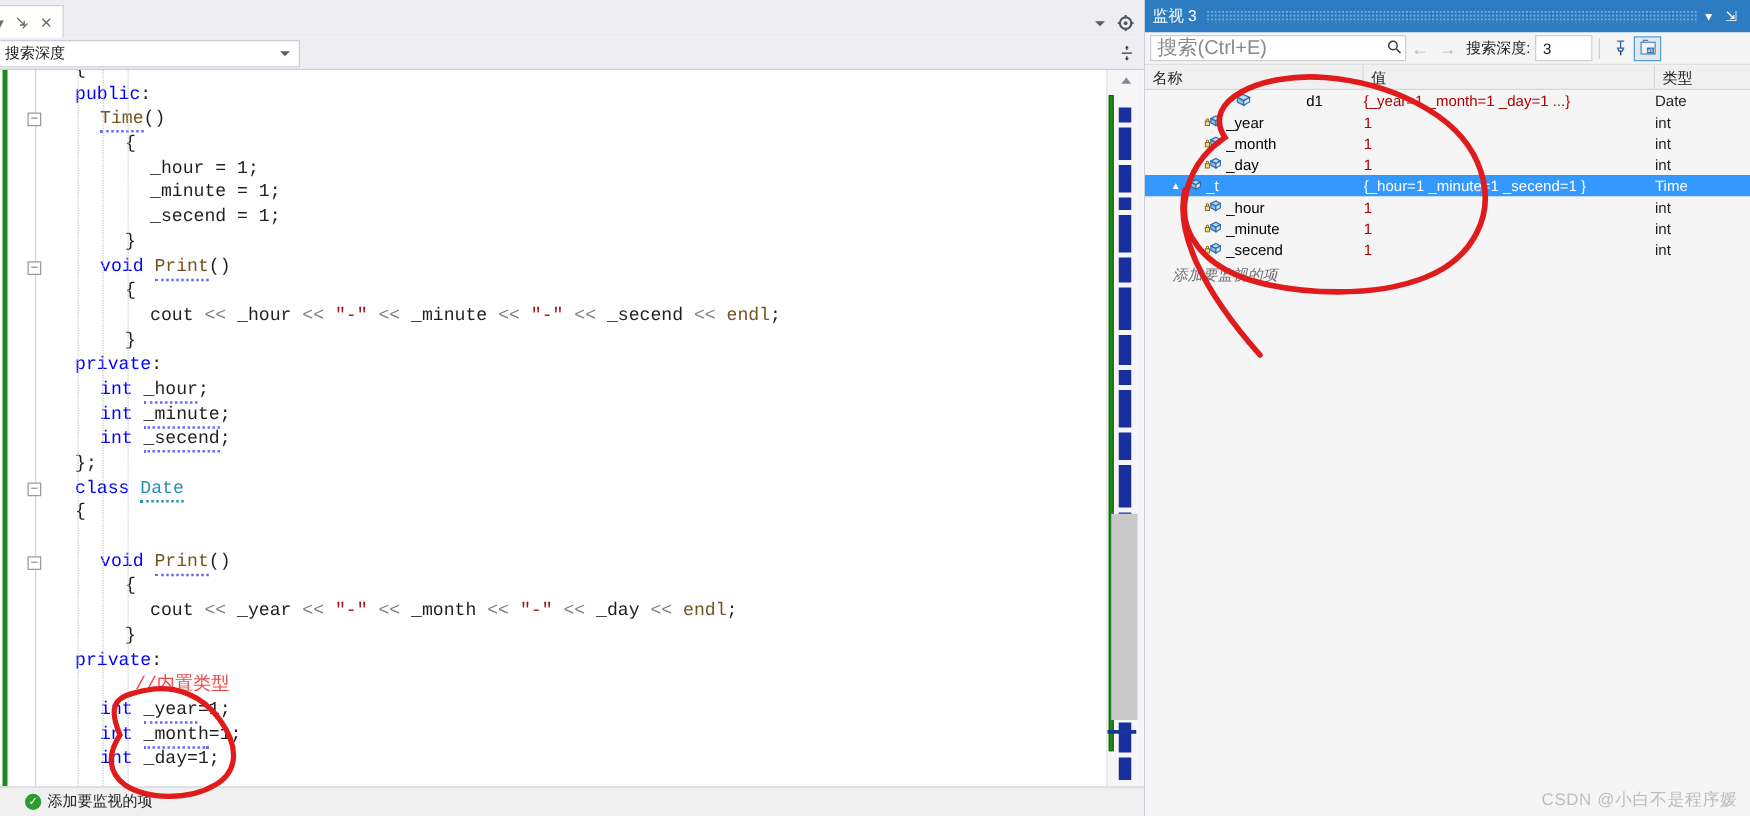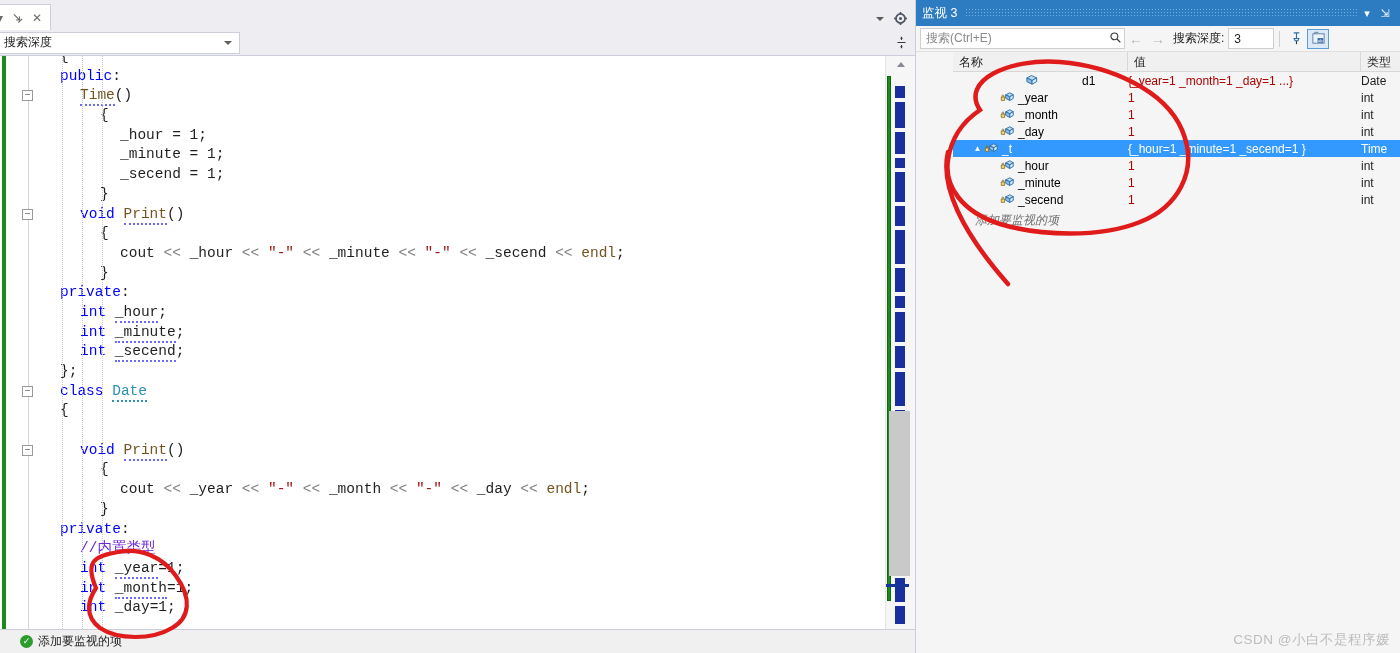--- a/index.html
+++ b/index.html
@@ -156,7 +156,7 @@
     width:205px; height:21px; background:#fff; border:1px solid #cfcfcf;
     display:flex; align-items:center; padding:0 2px 0 5px; color:#8a8a8a;
   }
-  .search-box .ph { flex:1; font-size:12px; }
+  .search-box .ph { flex:1; font-size:16px; }
   .search-box .mag { color:#4a4a4a; font-size:12px; }
   .tb-arrow { width:22px;text-align:center;color:#b6b6b6;font-size:14px; }
   .depth-label { margin-left:4px; margin-right:4px; }

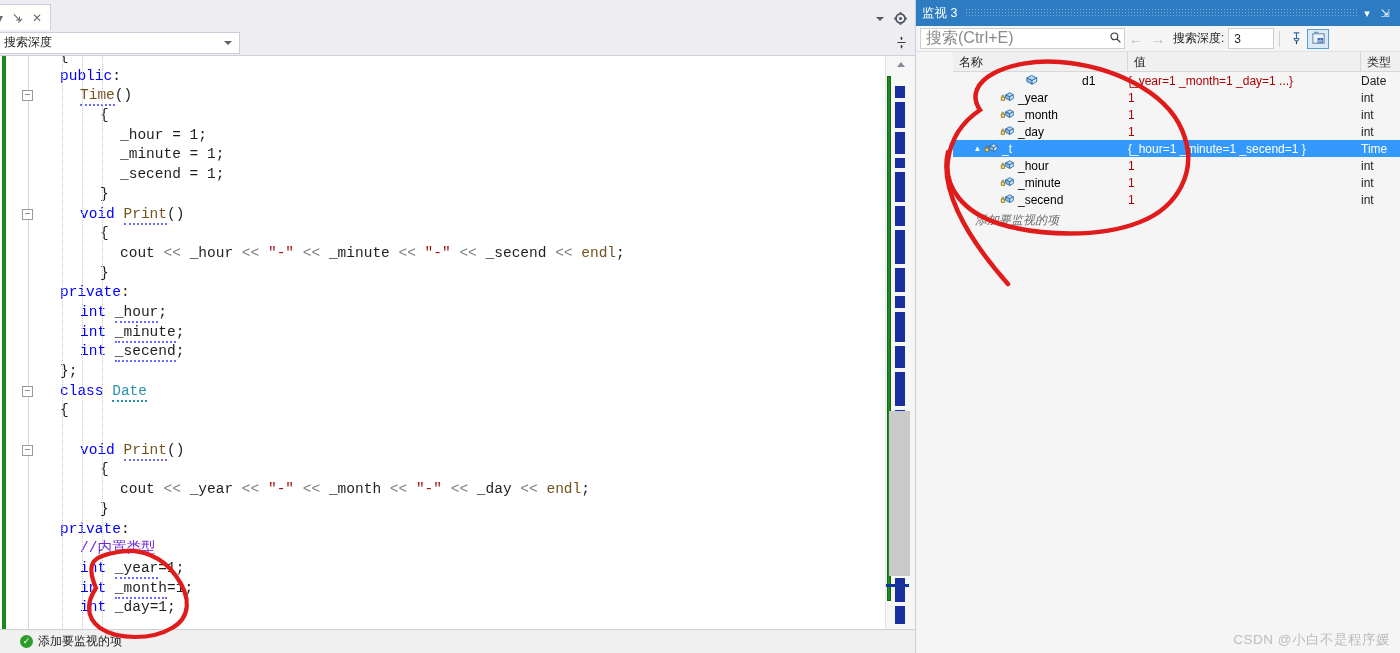--- a/index.html
+++ b/index.html
@@ -170,7 +170,7 @@
   .tb-btn.active { border:1px solid #5b9ed6; background:#dceaf7;}
 
   
-  .watch-grid { flex:1; background:#f5f5f5; position:relative; overflow:hidden;margin-left:37px;}
+  .watch-grid { flex:1; background:#f5f5f5; position:relative; overflow:hidden;}
   .wg-head { height:20px; display:flex; background:#f0f0f0; border-bottom:1px solid #d7d7d7; font-size:12px;}
   .wg-head div { padding:2px 0 0 6px; color:#1e1e1e;}
   .wg-head .c-name { width:175px; border-right:1px solid #d7d7d7;}

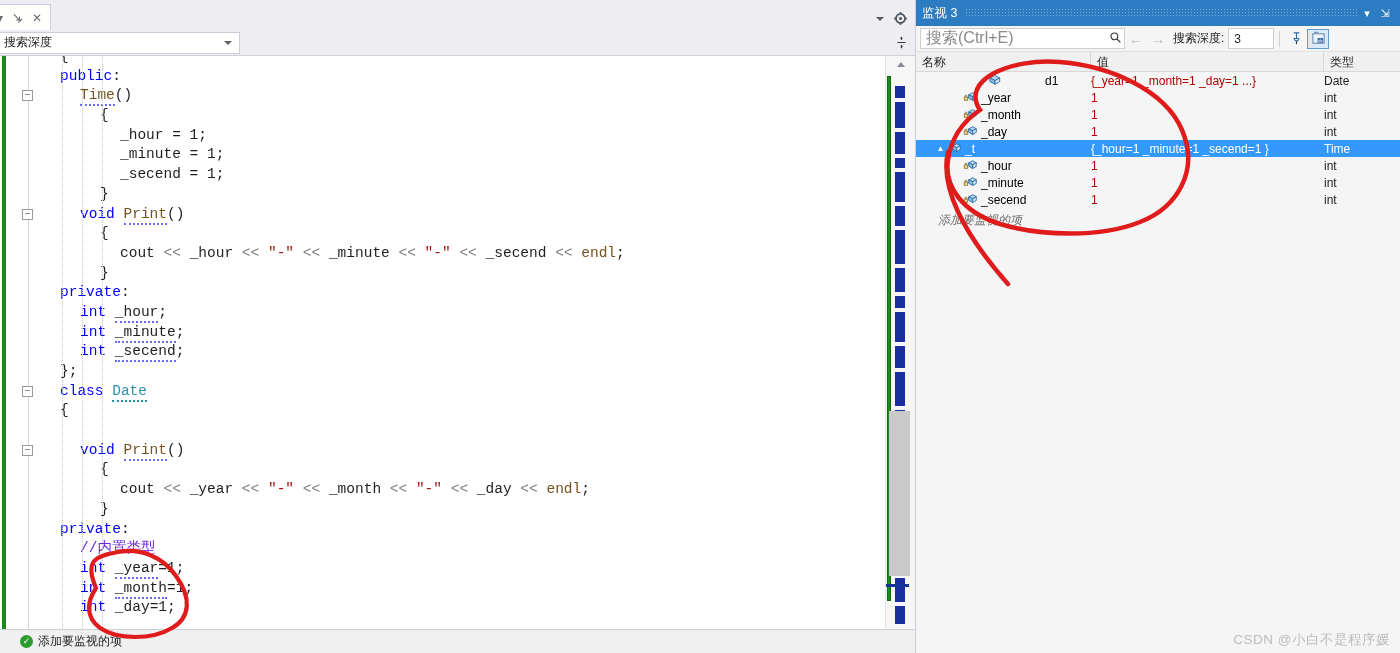--- a/index.html
+++ b/index.html
@@ -102,7 +102,7 @@
   .type { color:#2b91af; }
   .fn   { color:#74531f; }
   .str  { color:#a31515; }
-  .cmt  { color:#6d28d9; }
+  .cmt  { color:#ef4444;margin-left:28px; }
   .op   { color:#1f1f1f; }
   .pp   { color:#808080; }
   .squig { border-bottom:2px dotted #6a6aff; padding-bottom:1px; }

